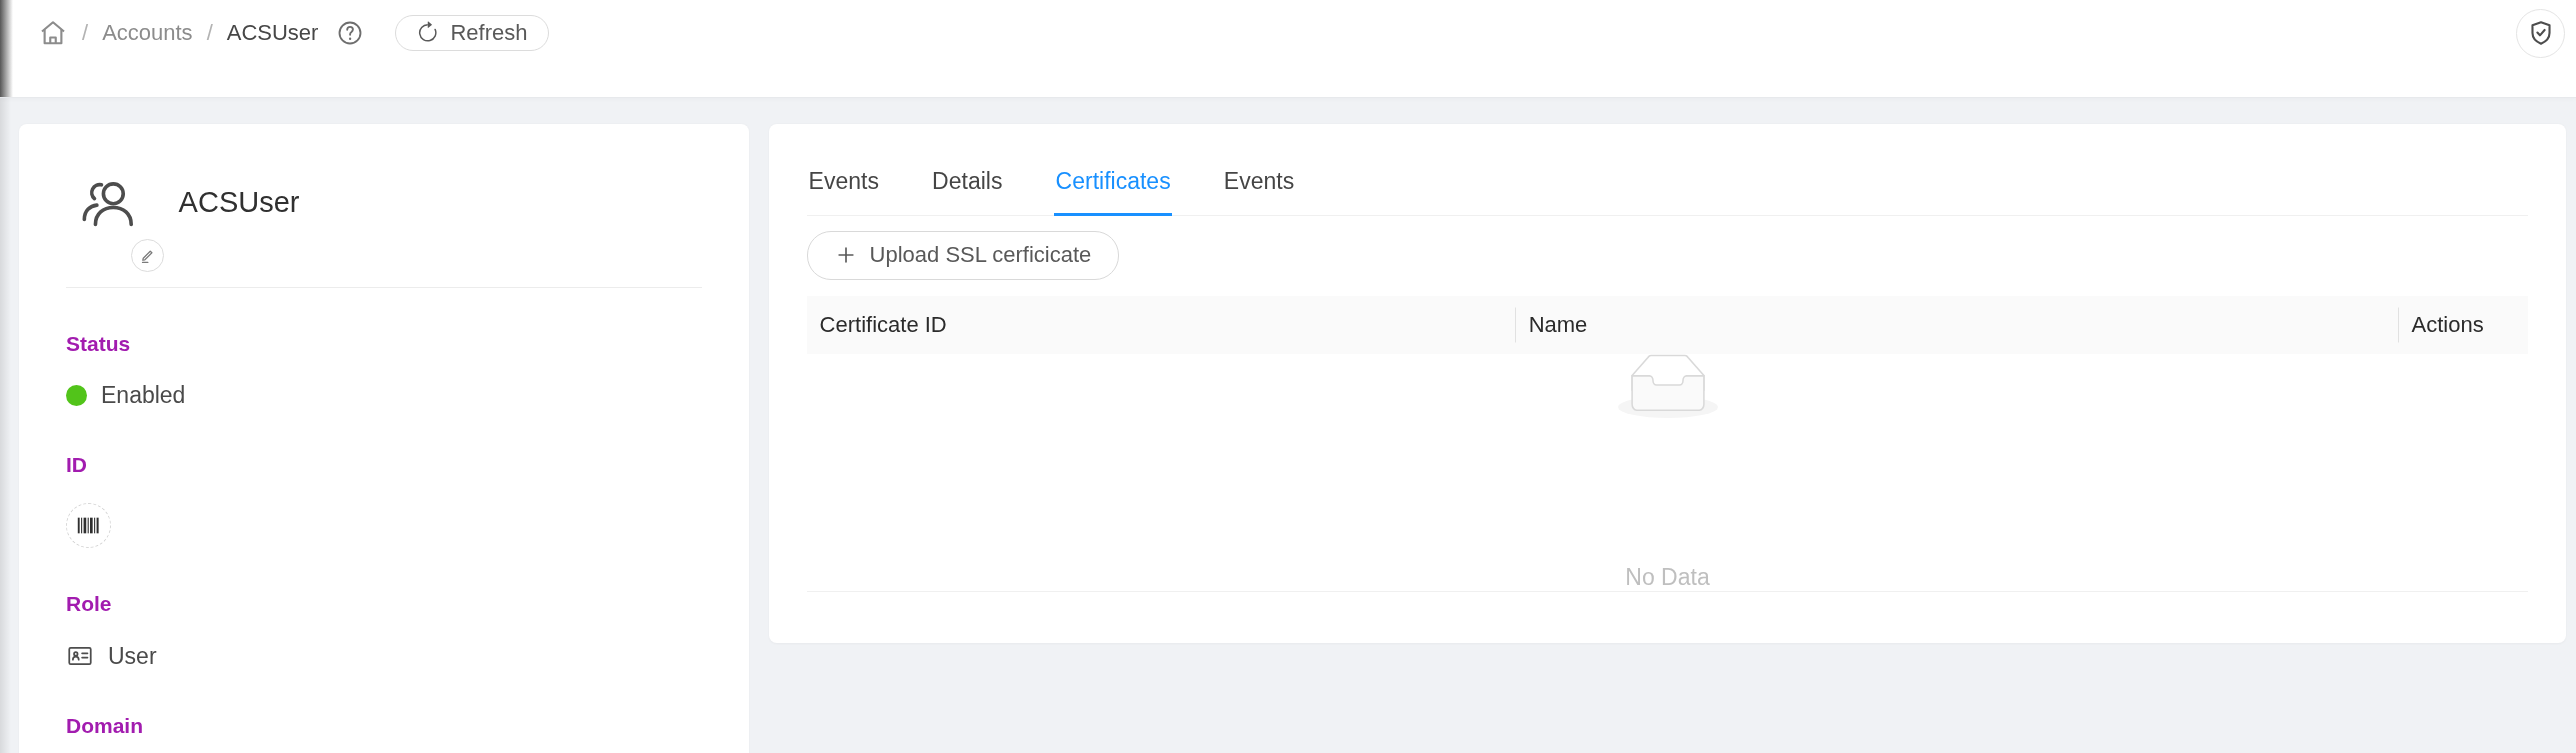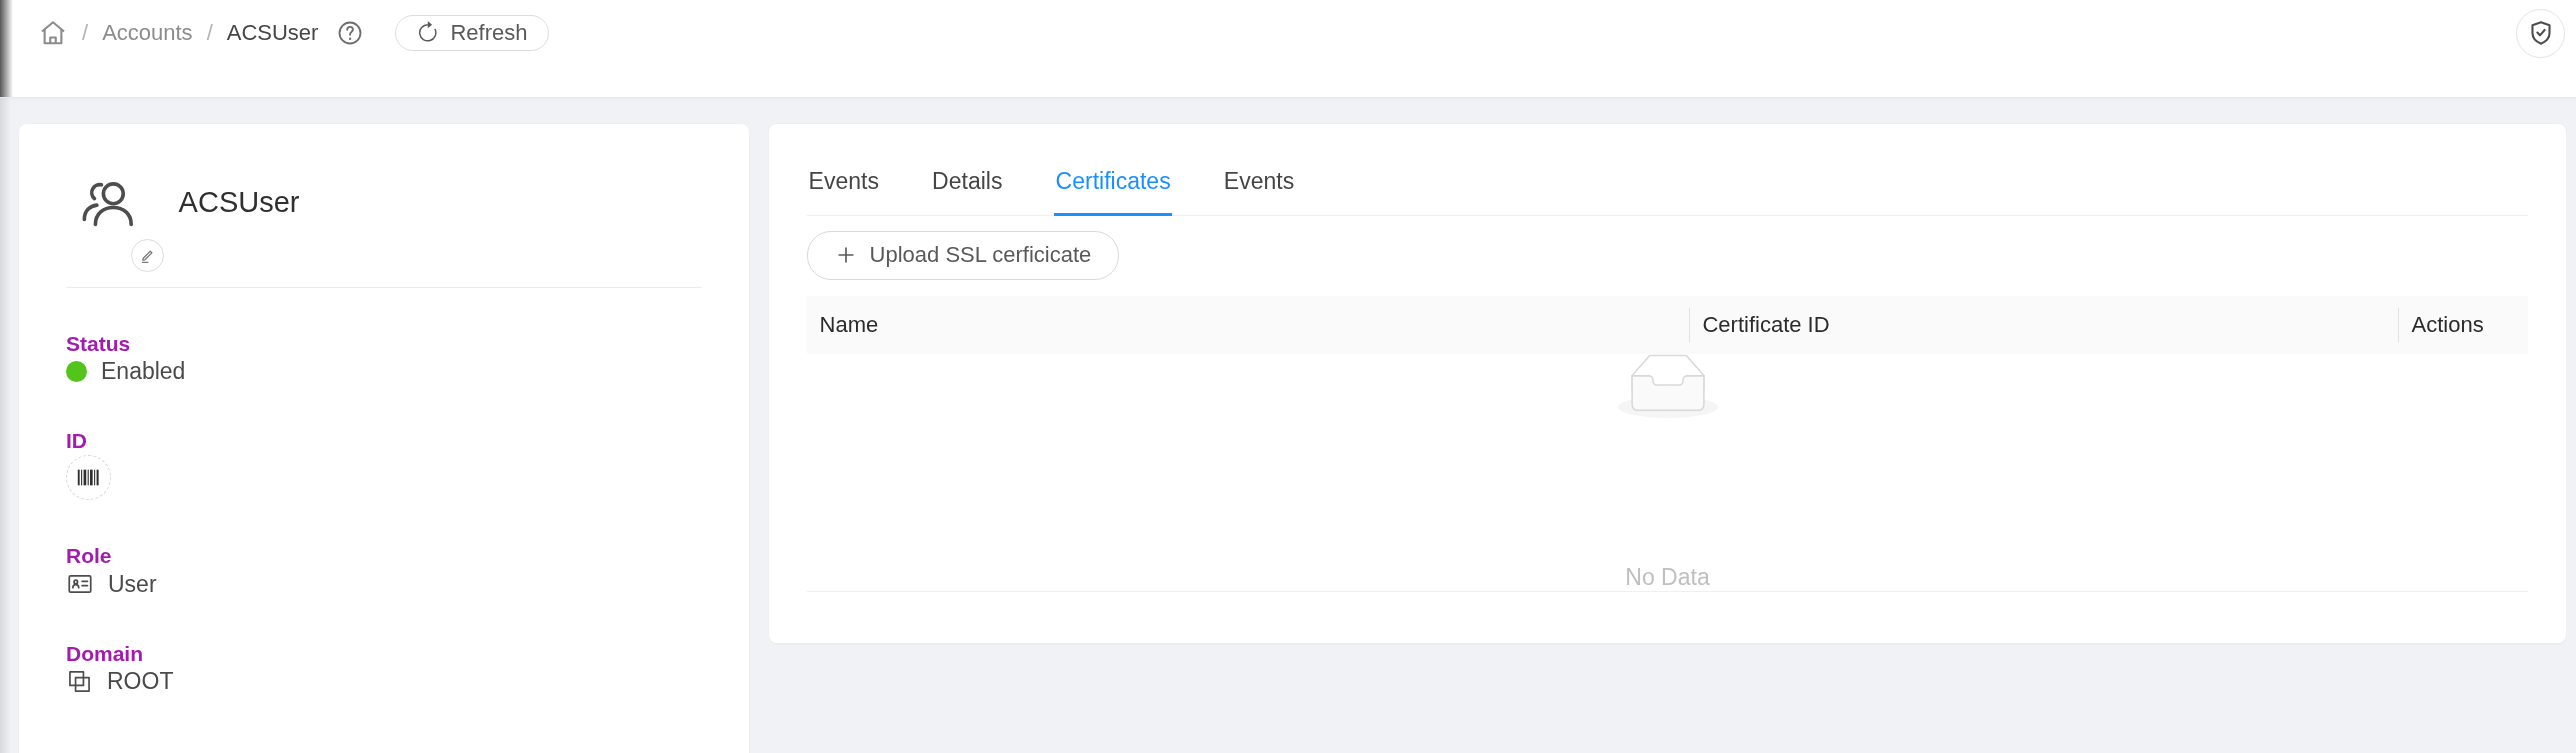--- a/index.html
+++ b/index.html
@@ -246,8 +246,8 @@
 
   <div class="cert-table">
     <div class="thead">
+      <div class="th th-certid">Certificate ID</div>
       <div class="th th-name">Name</div>
-      <div class="th th-certid">Certificate ID</div>
       <div class="th th-actions">Actions</div>
     </div>
     <div class="tbody-empty">

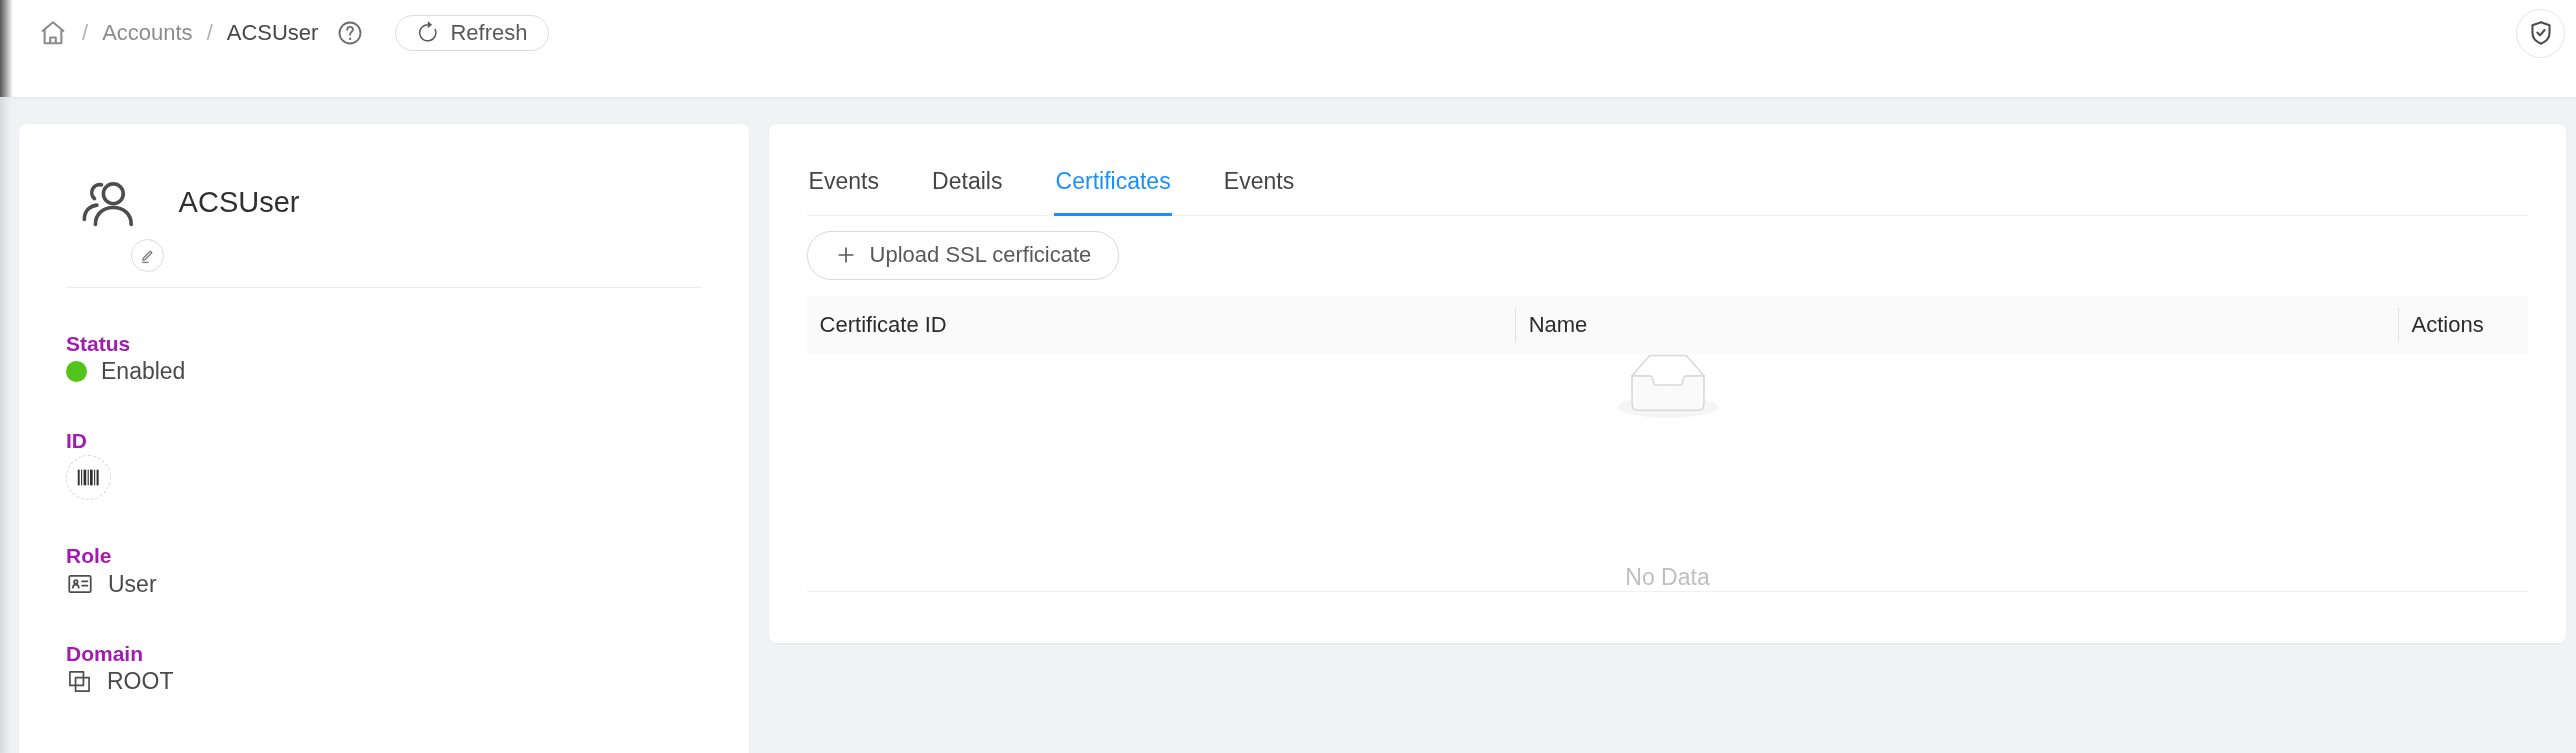--- a/index.html
+++ b/index.html
@@ -62,7 +62,7 @@
   .divider { margin-top:15.7px; height:0.8px; background:#ececec; border:none; }
   .field { margin-top:42px; }
   .field-label { font-size:21px; font-weight:700; color:#a21caf; line-height:27px; }
-  .field-value { margin-top:1px; display:flex; align-items:center; gap:14px; font-size:23px; color:#4a4a4a; }
+  .field-value { margin-top:25px; display:flex; align-items:center; gap:14px; font-size:23px; color:#4a4a4a; }
   .status-dot { width:21px; height:21px; border-radius:50%; background:var(--status-enabled,#52c41a); flex:none; }
   .id-badge {
     width:45px; height:45px; border-radius:50%; border:1.6px dashed #d5d5d5;

